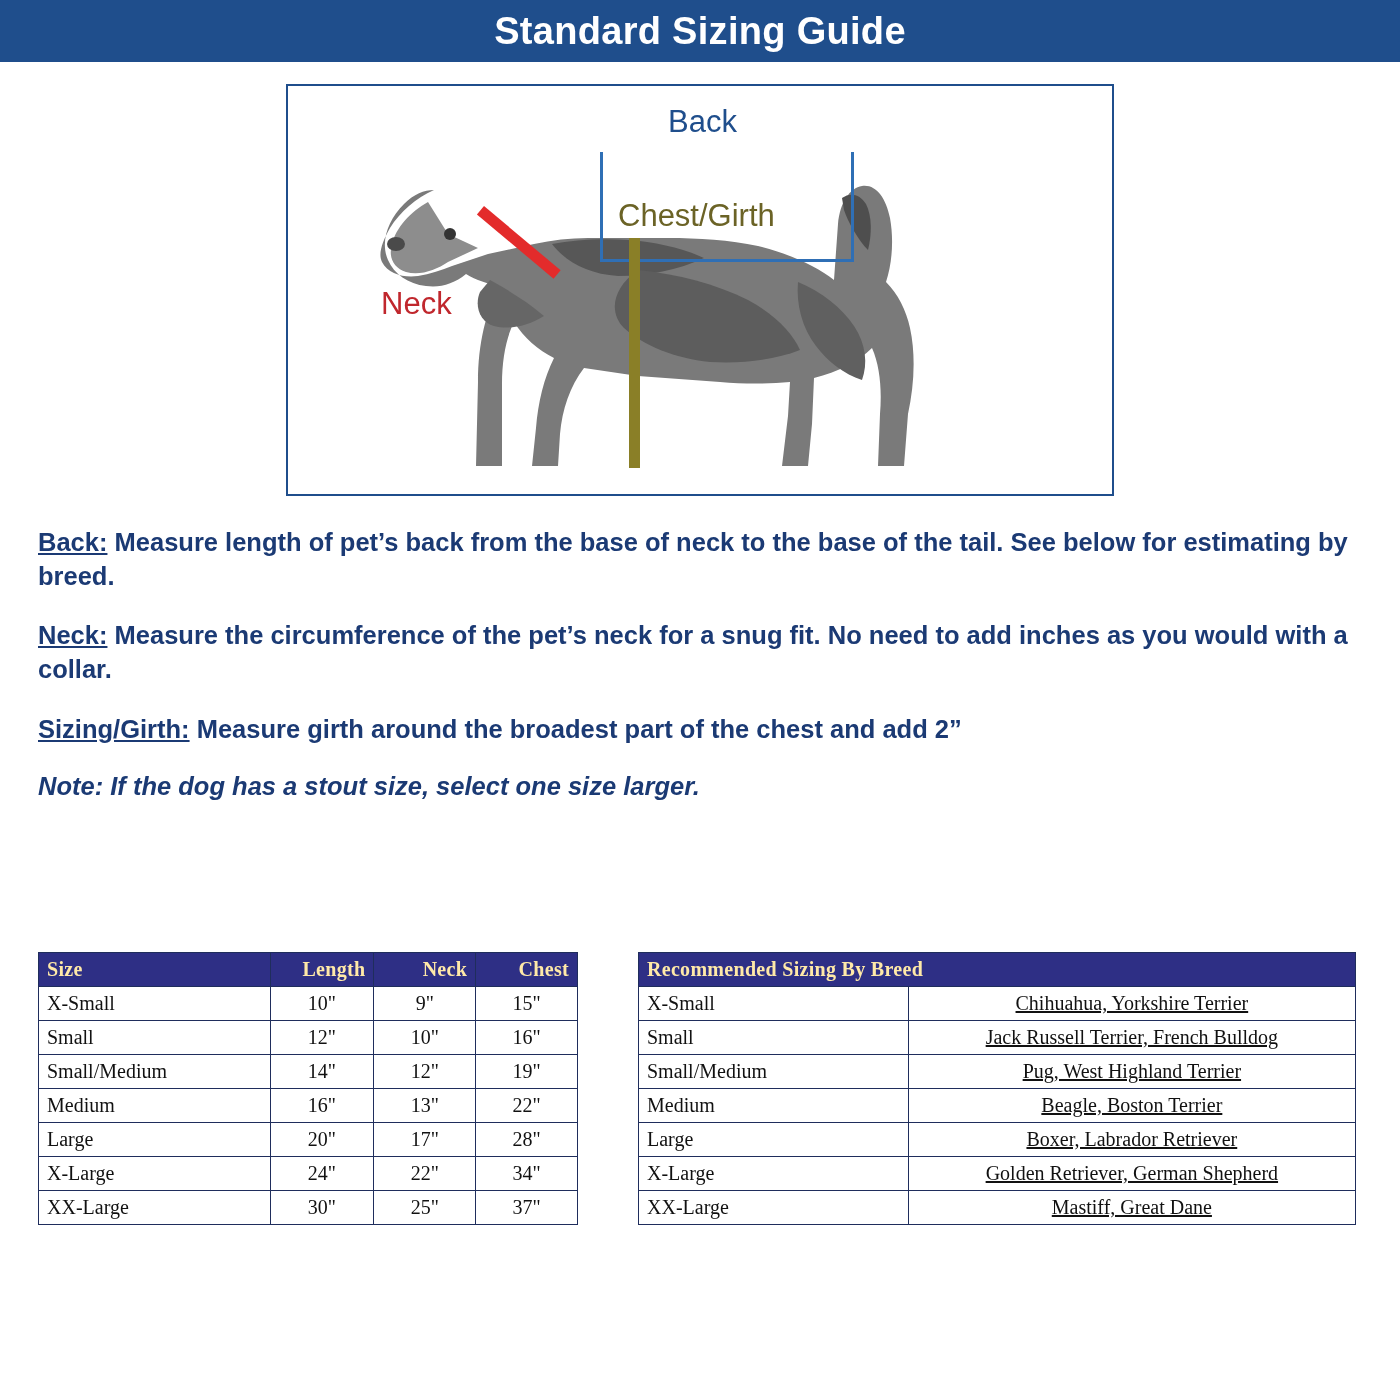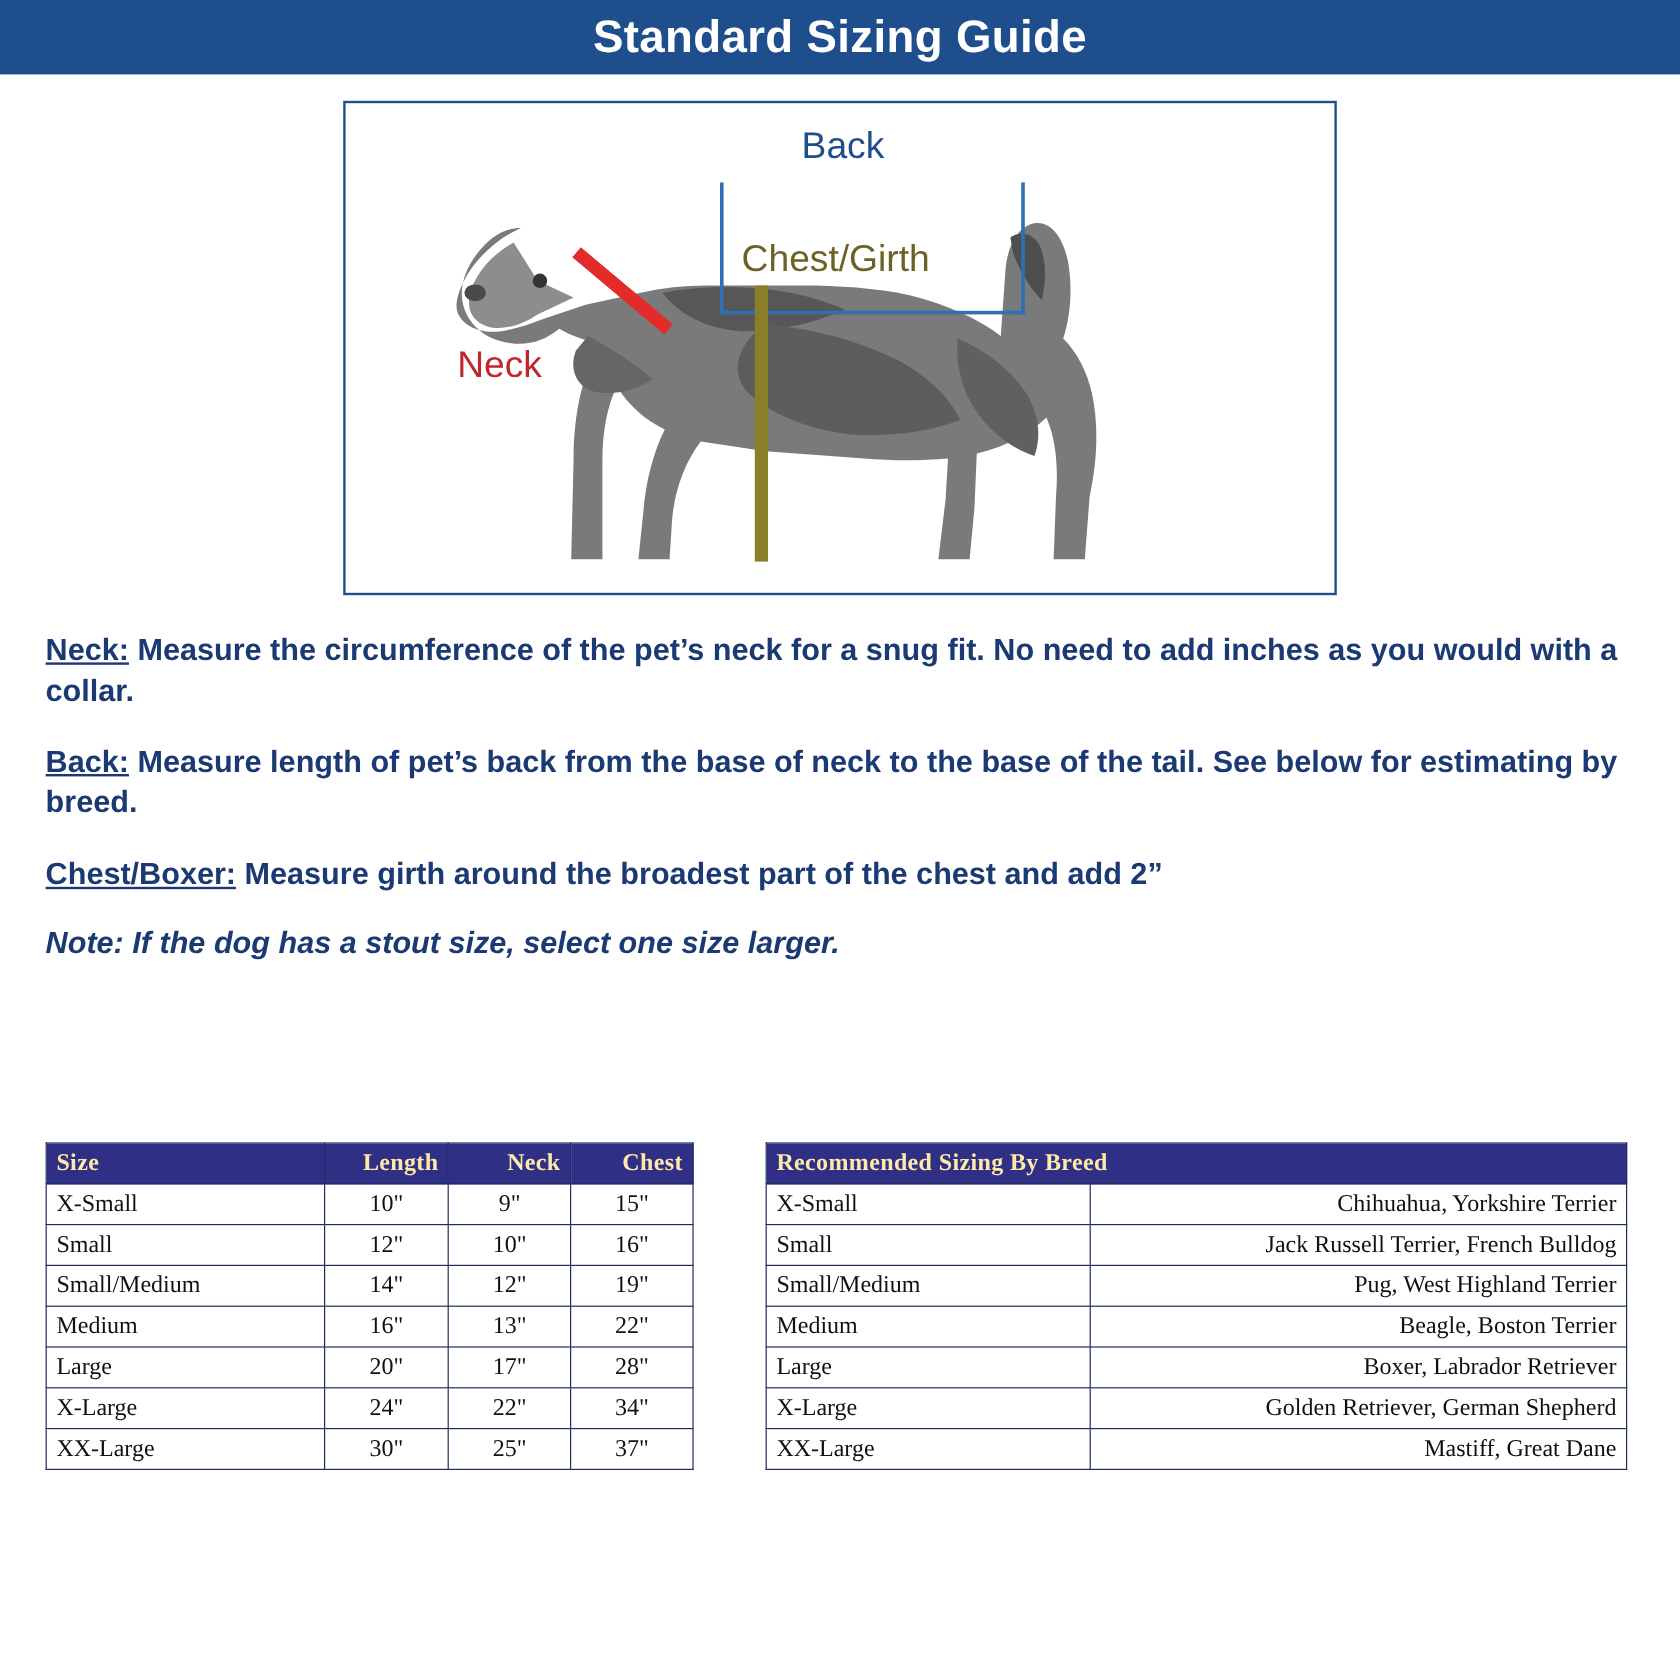--- a/index.html
+++ b/index.html
@@ -236,10 +236,10 @@
 
   <div class="copy">
     <p class="para">
-      <span class="term">Neck:</span><span> Measure the circumference of the pet’s neck for a snug fit. No need to add inches as you would with a collar.</span>
+      <span class="term">Back:</span><span> Measure length of pet’s back from the base of neck to the base of the tail. See below for estimating by breed.</span>
     </p>
     <p class="para">
-      <span class="term">Back:</span><span> Measure length of pet’s back from the base of neck to the base of the tail. See below for estimating by breed.</span>
+      <span class="term">Neck:</span><span> Measure the circumference of the pet’s neck for a snug fit. No need to add inches as you would with a collar.</span>
     </p>
     <p class="para">
       <span class="term">Chest/Boxer:</span><span> Measure girth around the broadest part of the chest and add 2”</span>

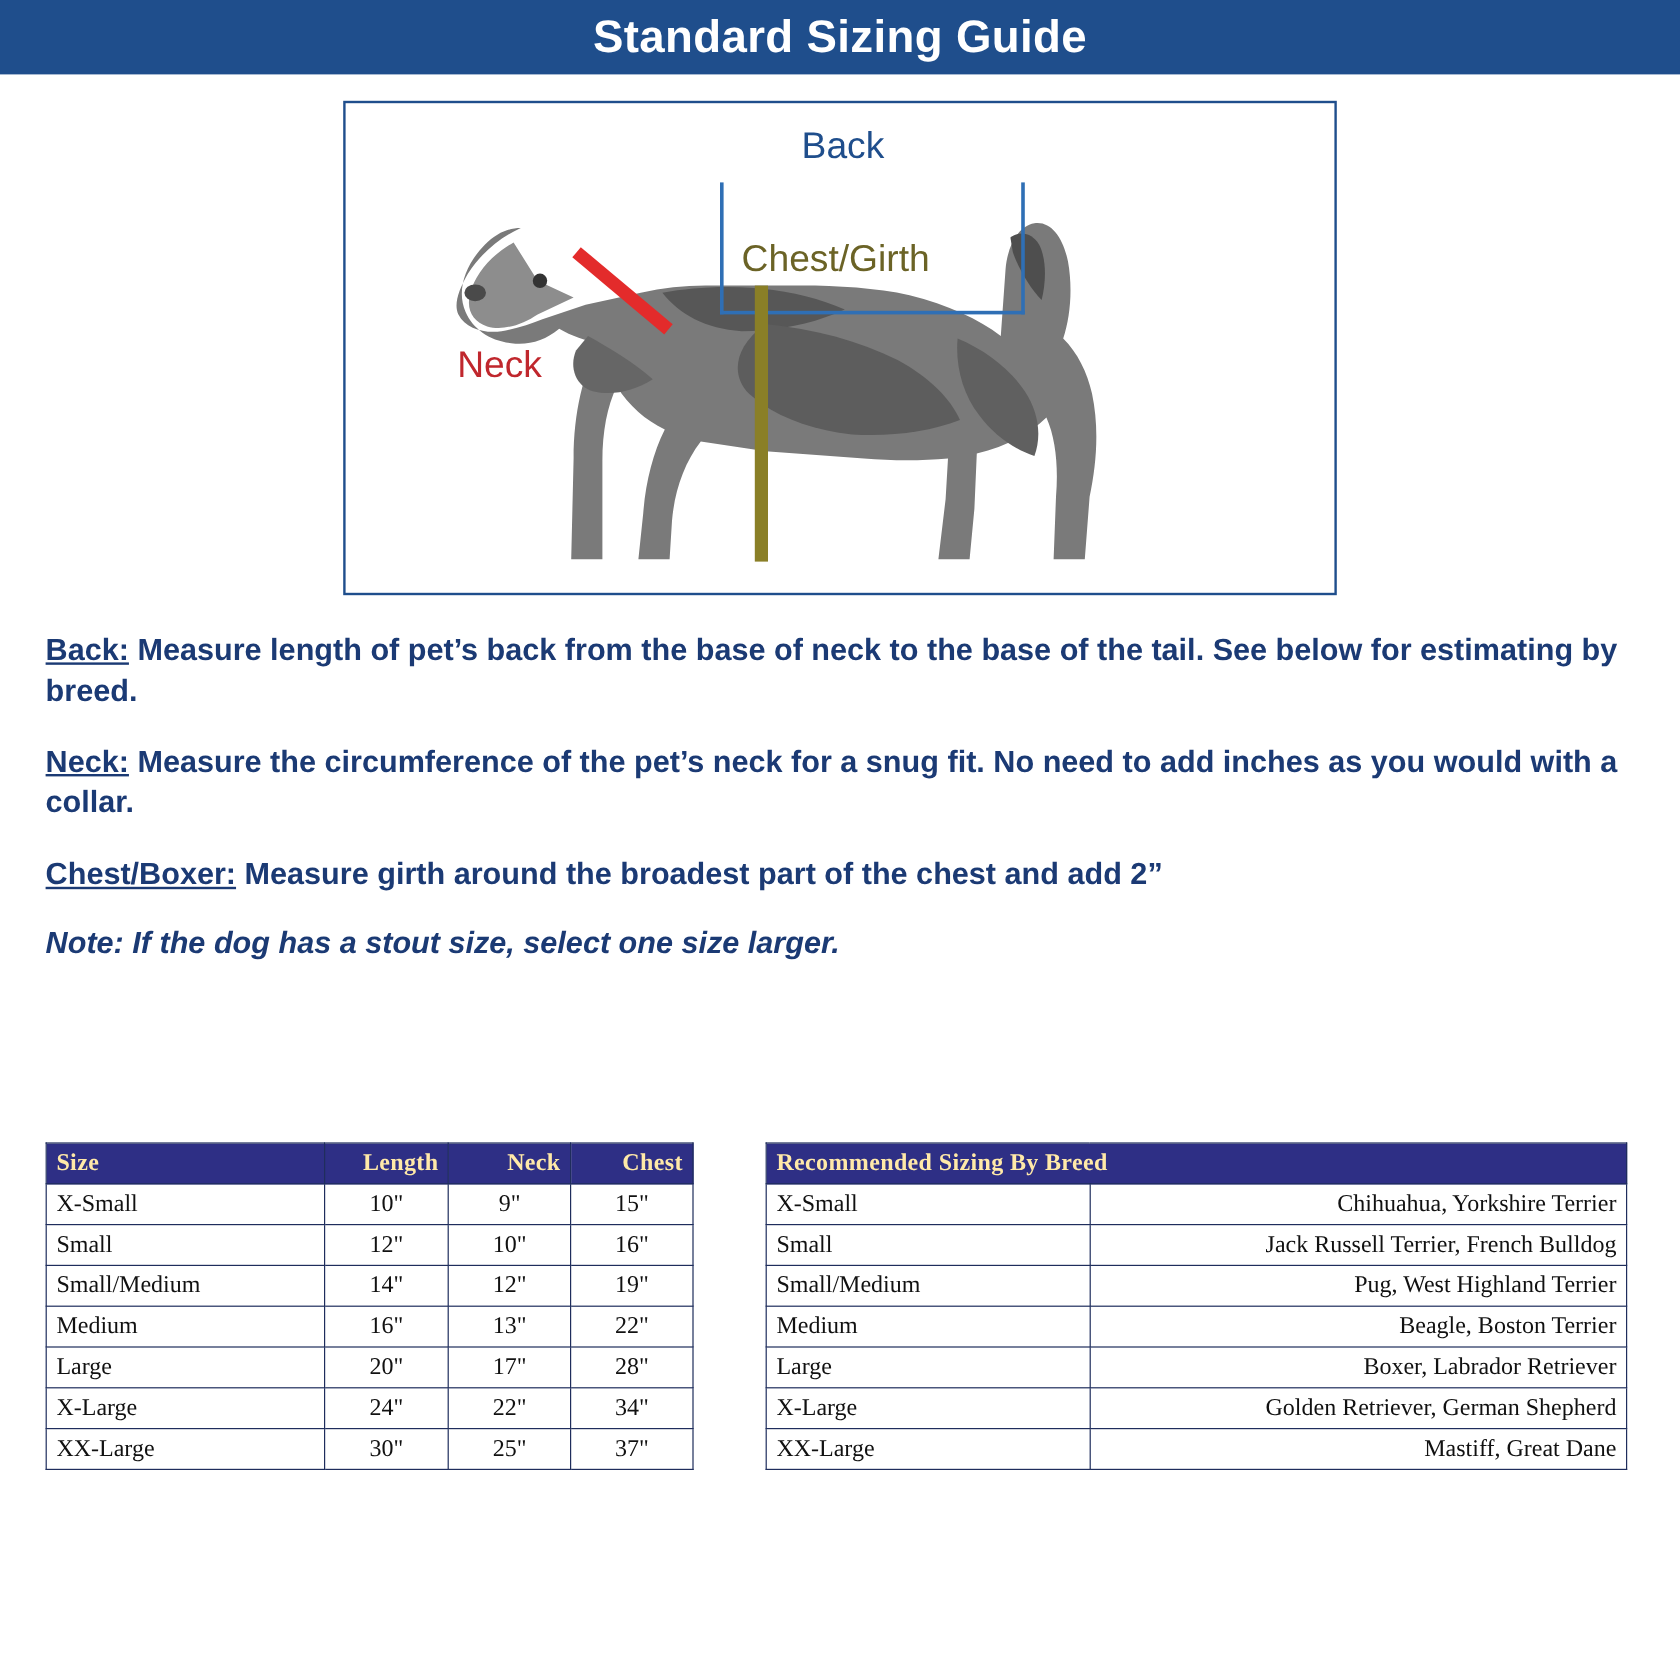--- a/index.html
+++ b/index.html
@@ -242,7 +242,7 @@
       <span class="term">Neck:</span><span> Measure the circumference of the pet’s neck for a snug fit. No need to add inches as you would with a collar.</span>
     </p>
     <p class="para">
-      <span class="term">Chest/Boxer:</span><span> Measure girth around the broadest part of the chest and add 2”</span>
+      <span class="term">Sizing/Girth:</span><span> Measure girth around the broadest part of the chest and add 2”</span>
     </p>
     <p class="note">Note: If the dog has a stout size, select one size larger.</p>
   </div>

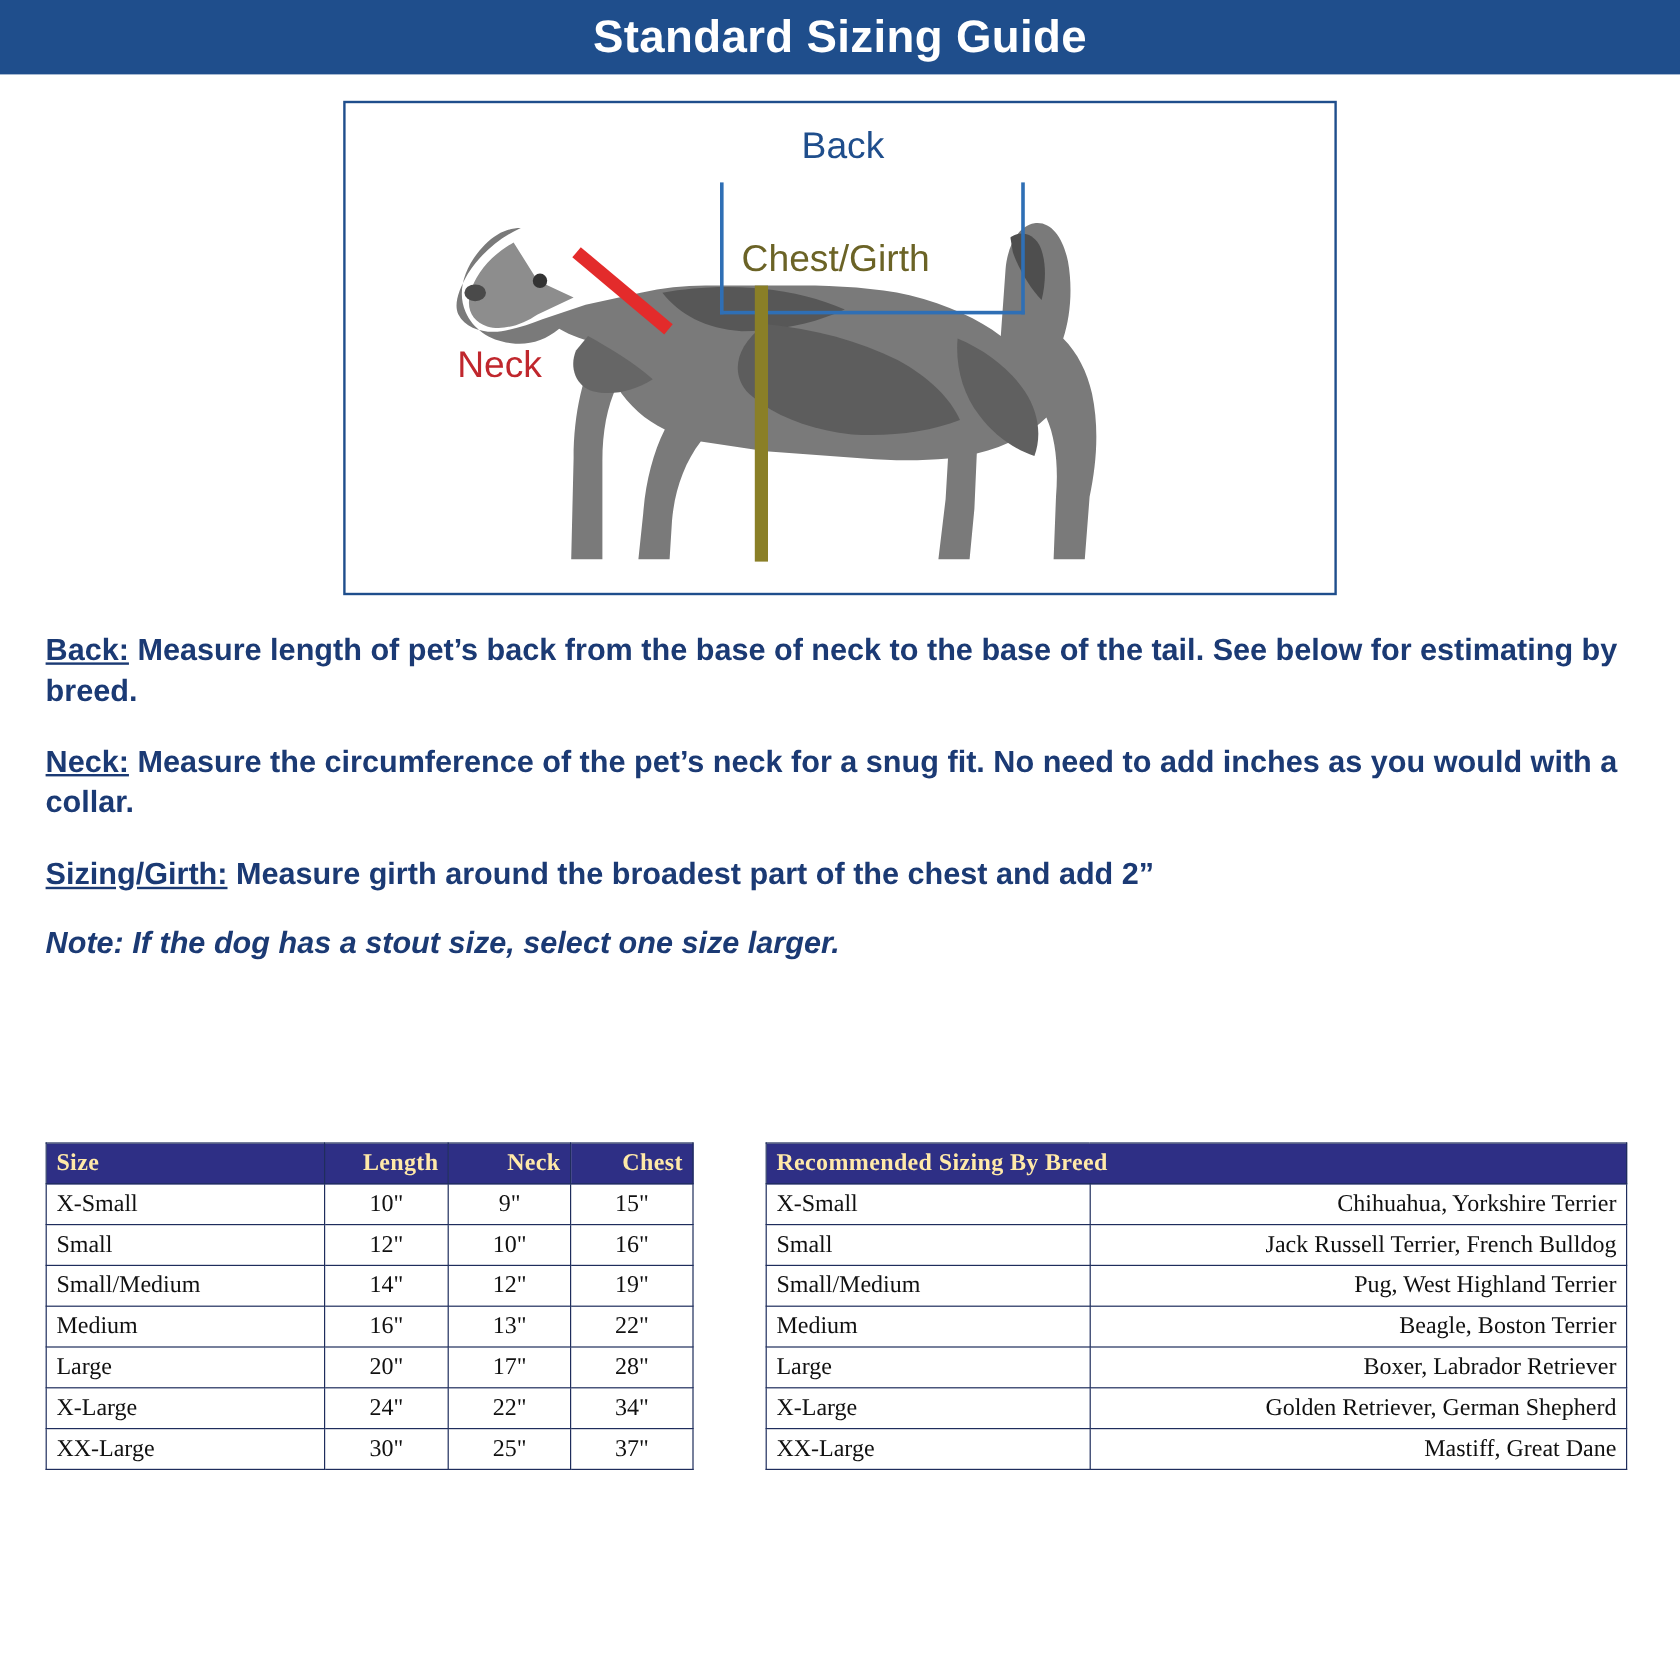--- a/index.html
+++ b/index.html
@@ -163,7 +163,8 @@
     text-align: center;
   }
   tbody td.breed {
-    text-align: right;
+    text-align: center;
+    text-decoration: underline;
   }
   .size-table col.c1 { width: 232px; }
   .size-table col.c2 { width: 104px; }

